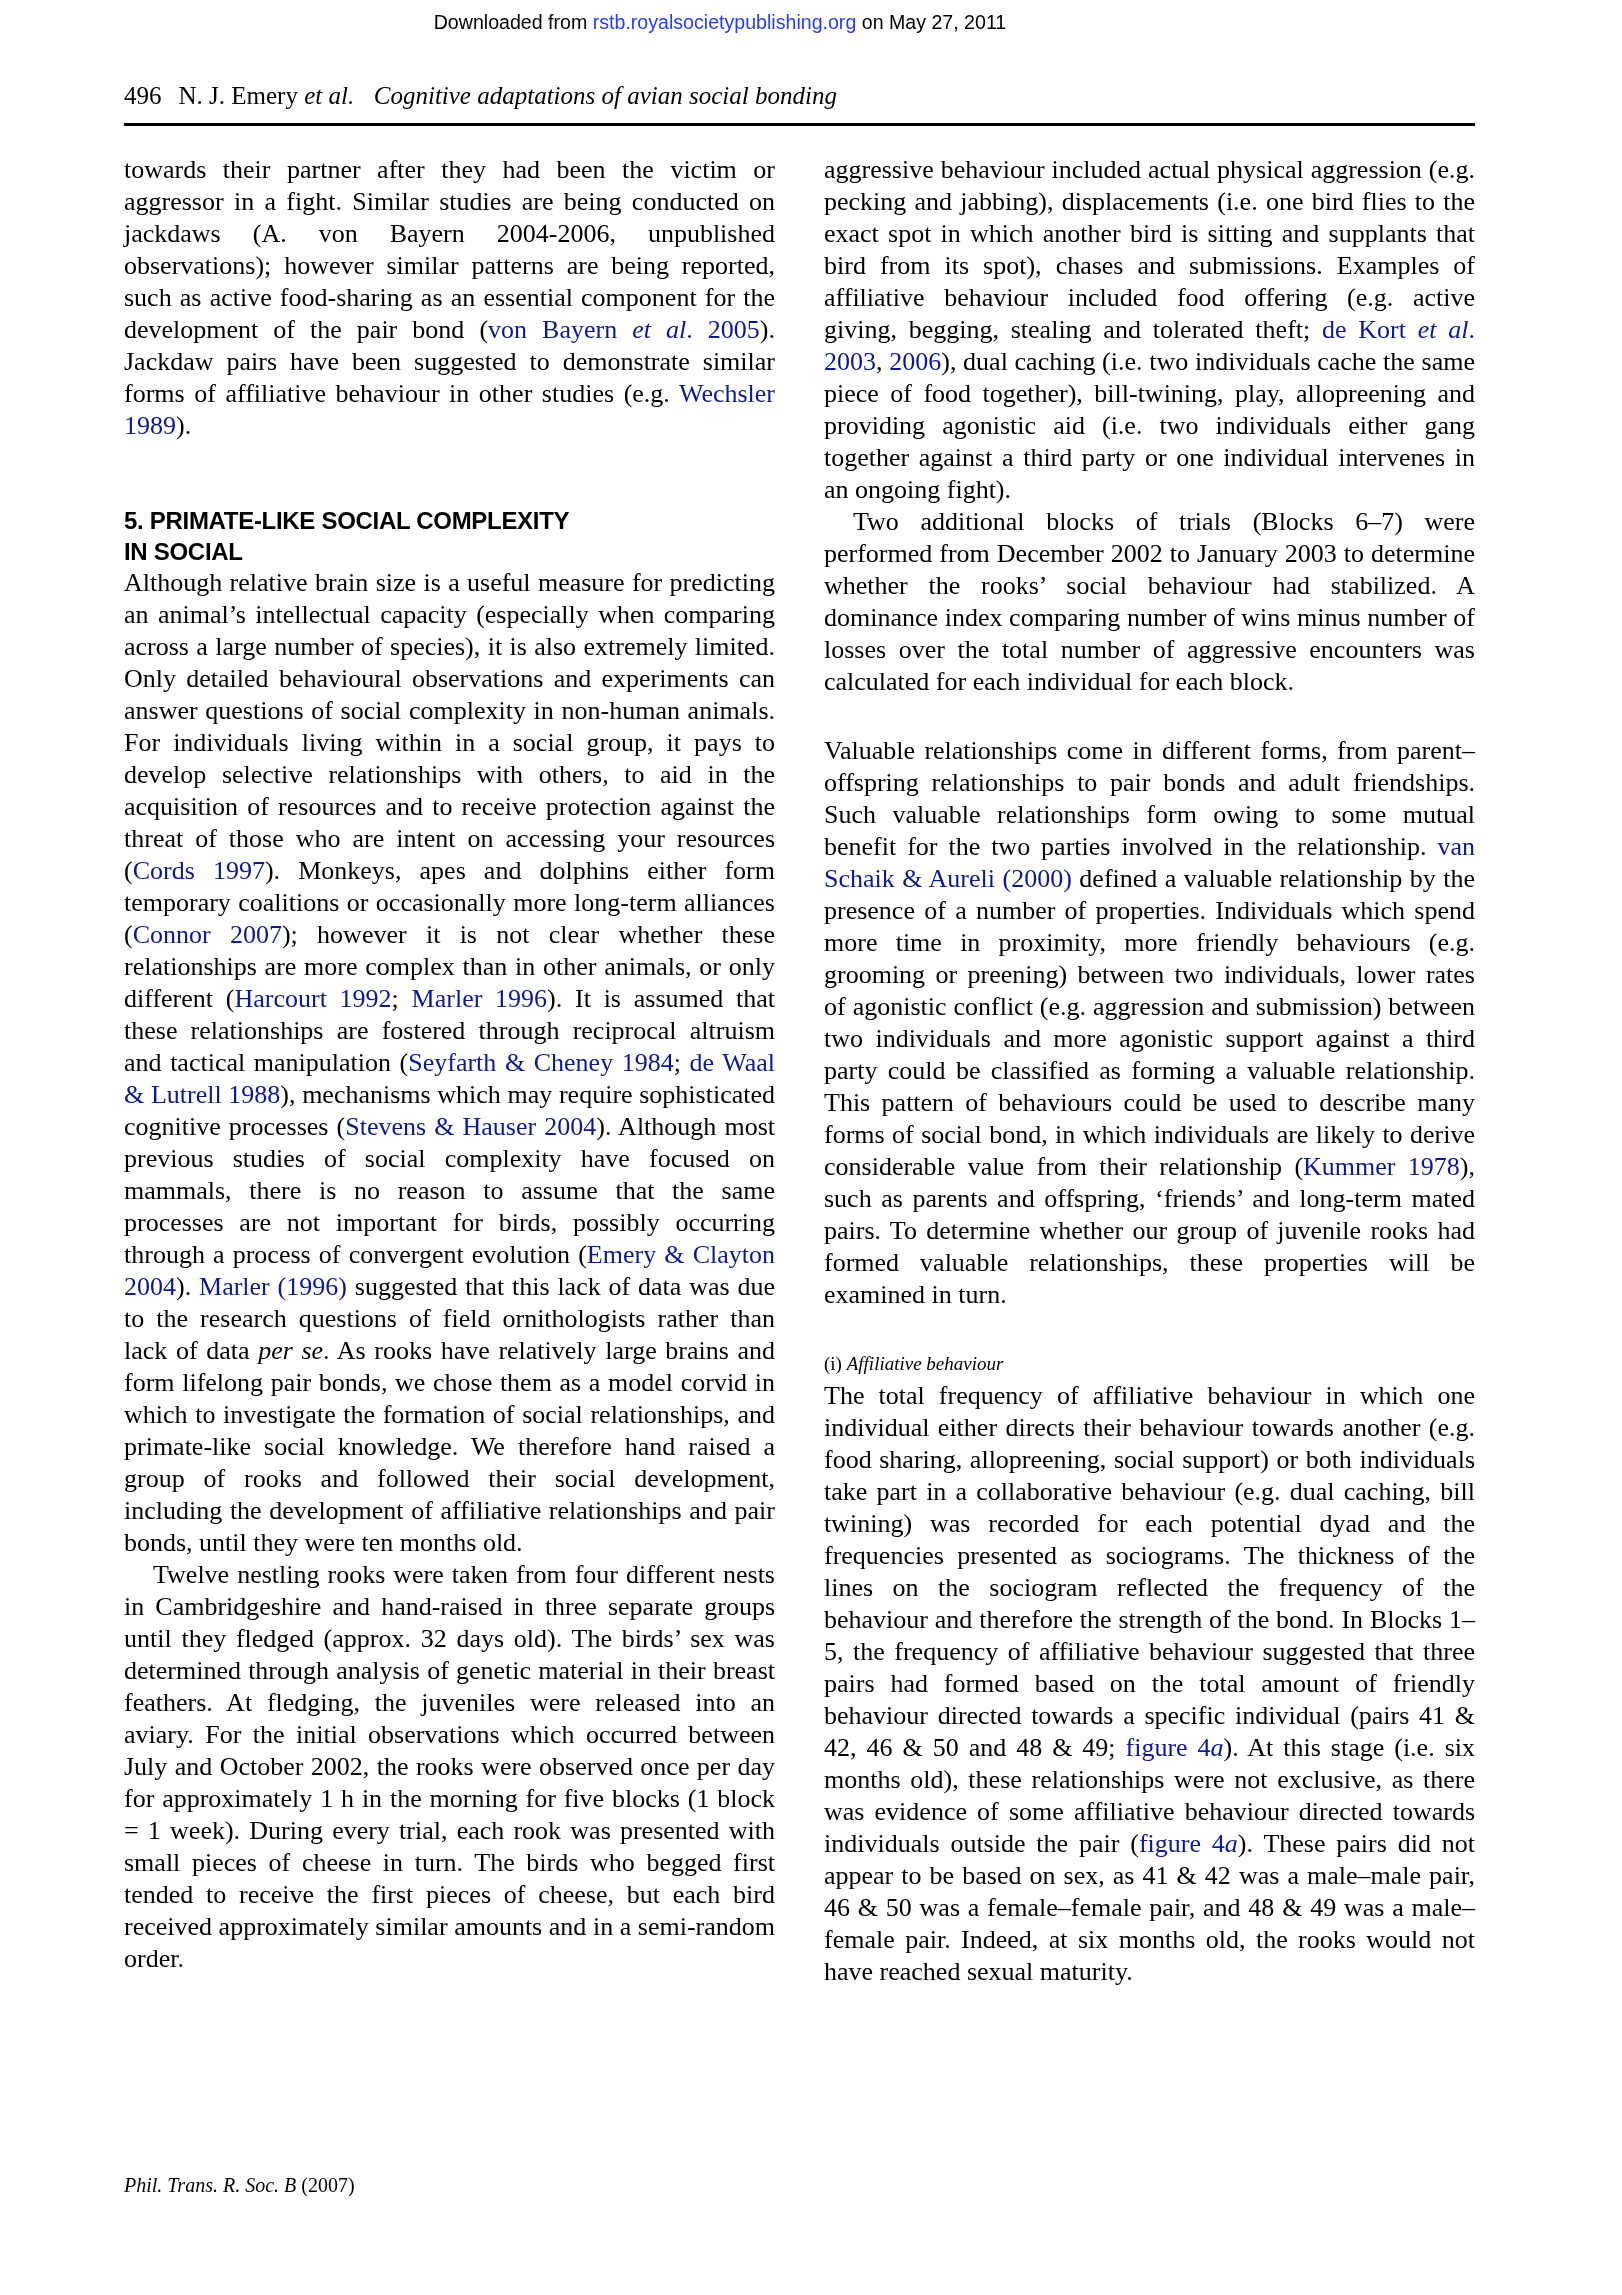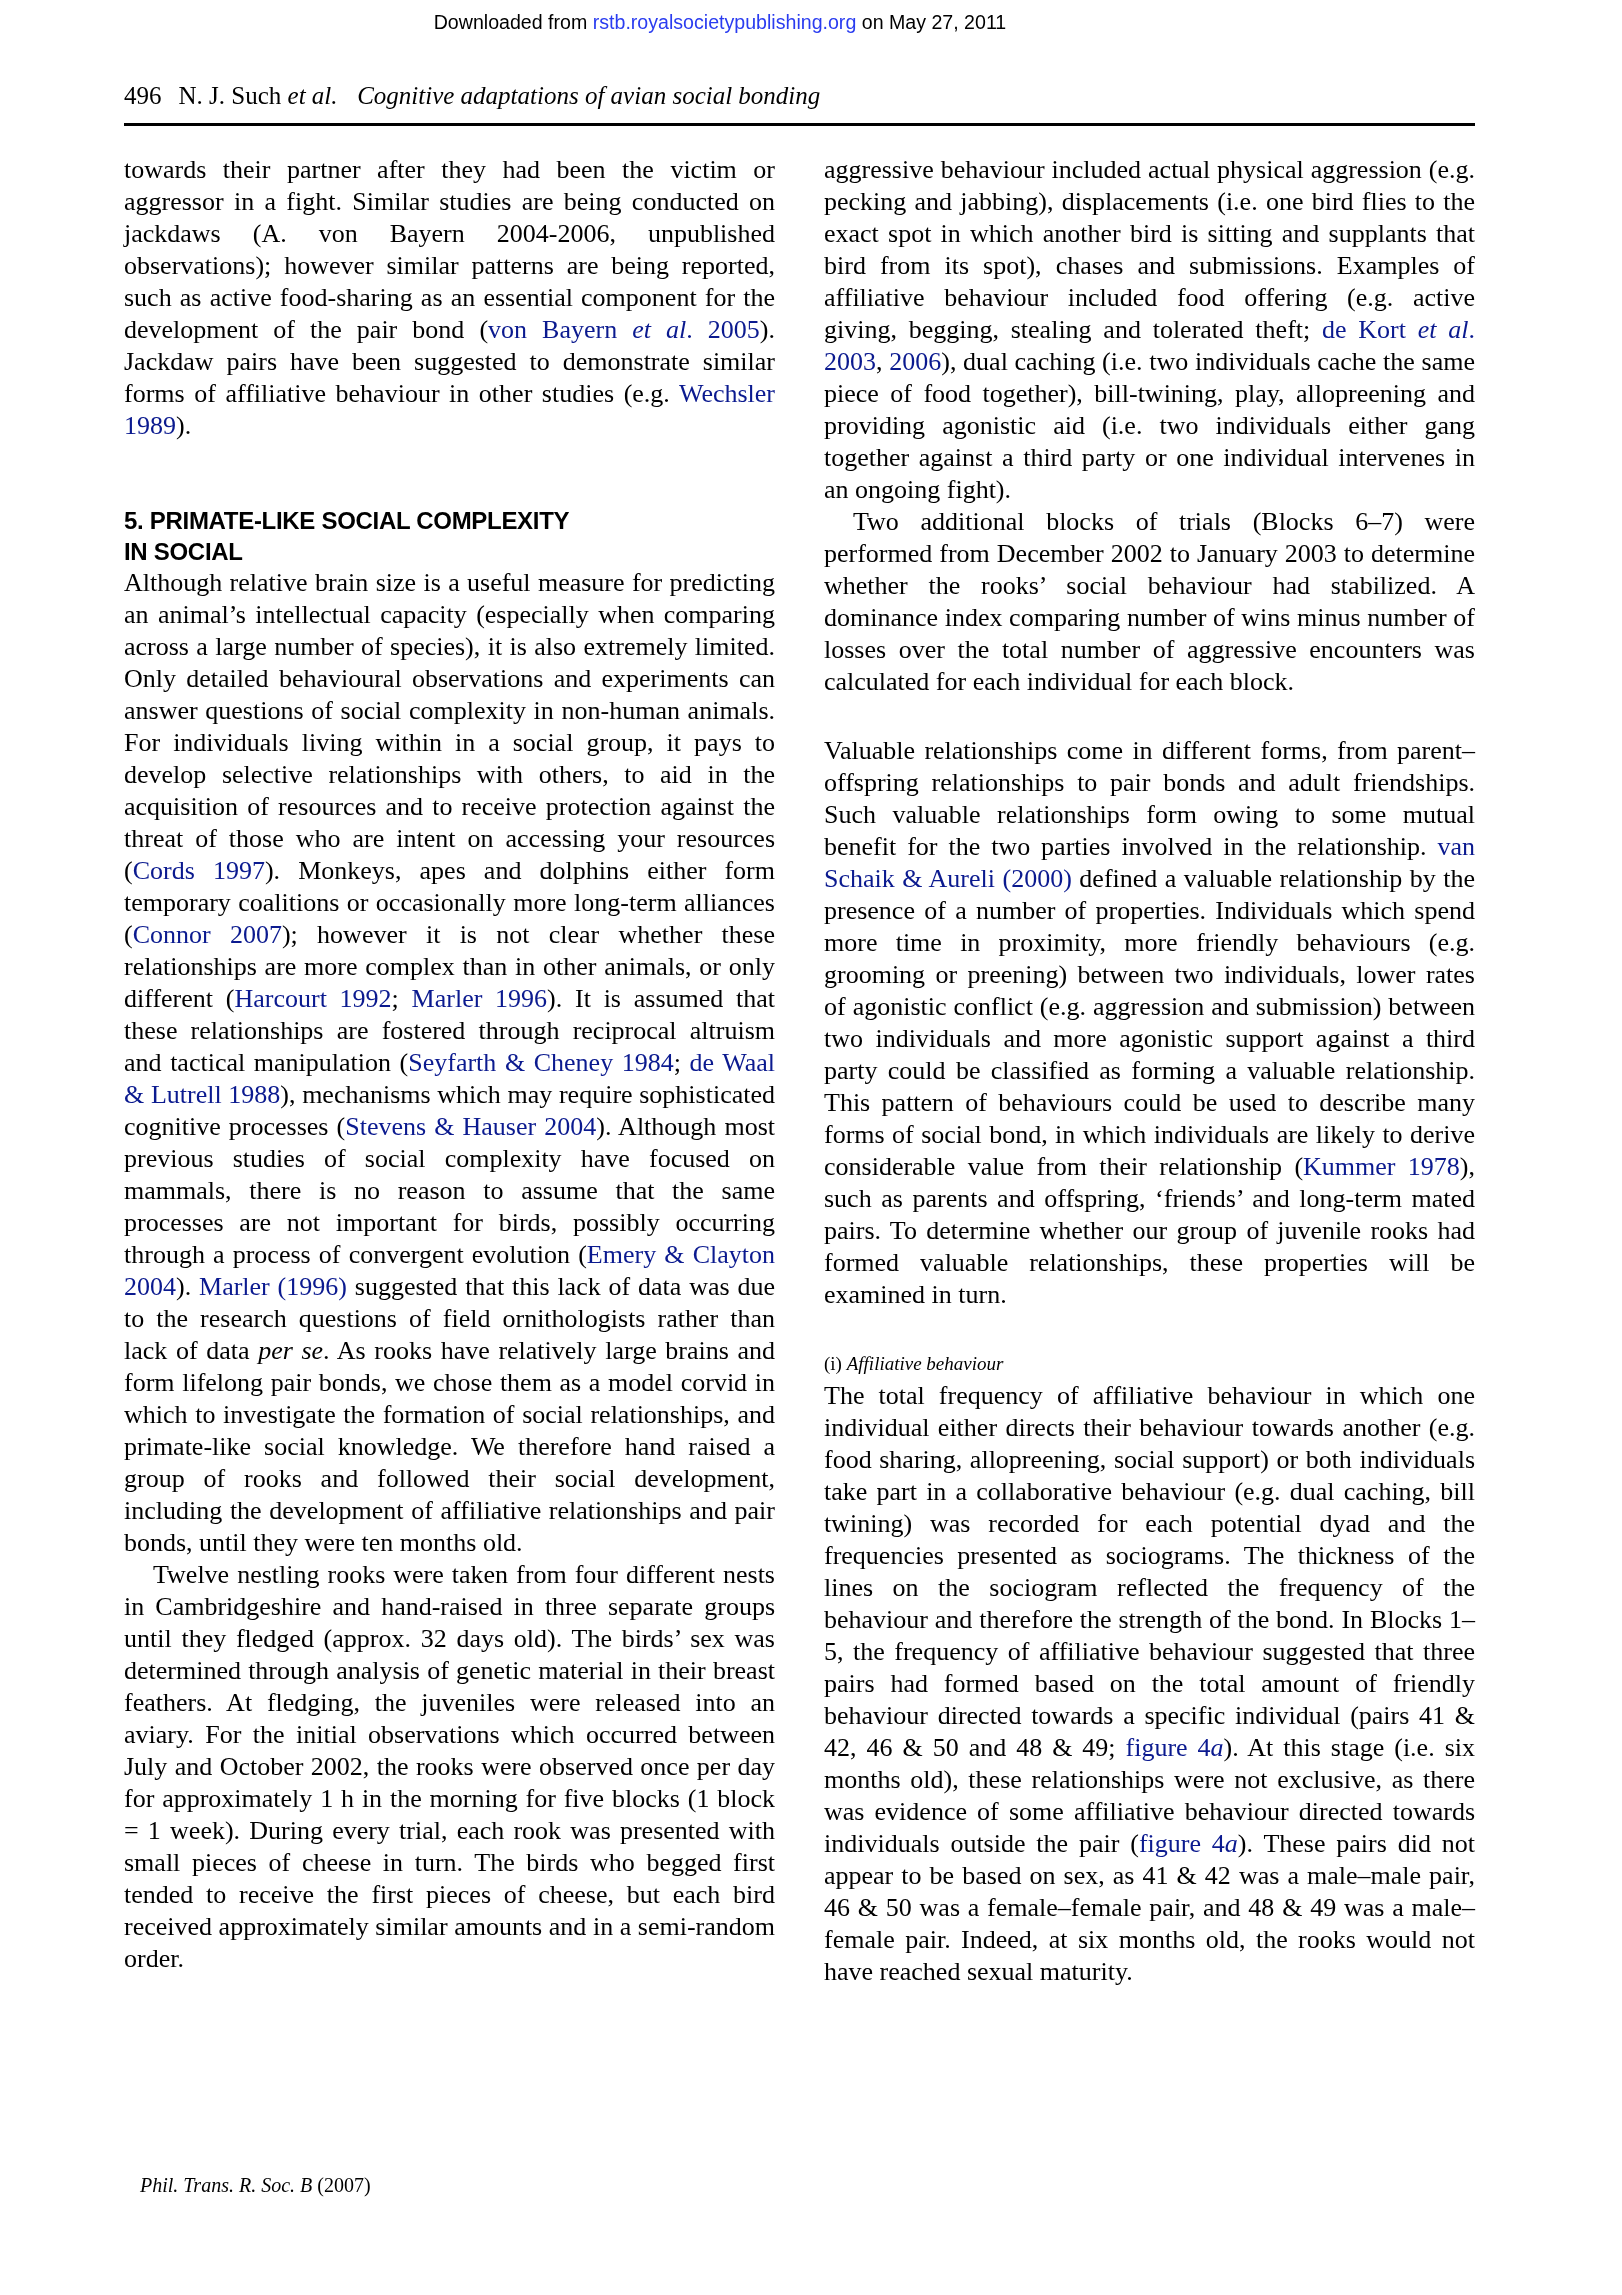--- a/index.html
+++ b/index.html
@@ -53,7 +53,7 @@
 </div>
 
 <div class="running-head">
-  <span class="pg">496</span><span><span>N. J. Such</span> <i>et al.</i></span><span class="auth"></span><i>Cognitive adaptations of avian social bonding</i>
+  <span class="pg">496</span><span><span>N. J. Emery</span> <i>et al.</i></span><span class="auth"></span><i>Cognitive adaptations of avian social bonding</i>
 </div>
 <div class="head-rule"></div>
 

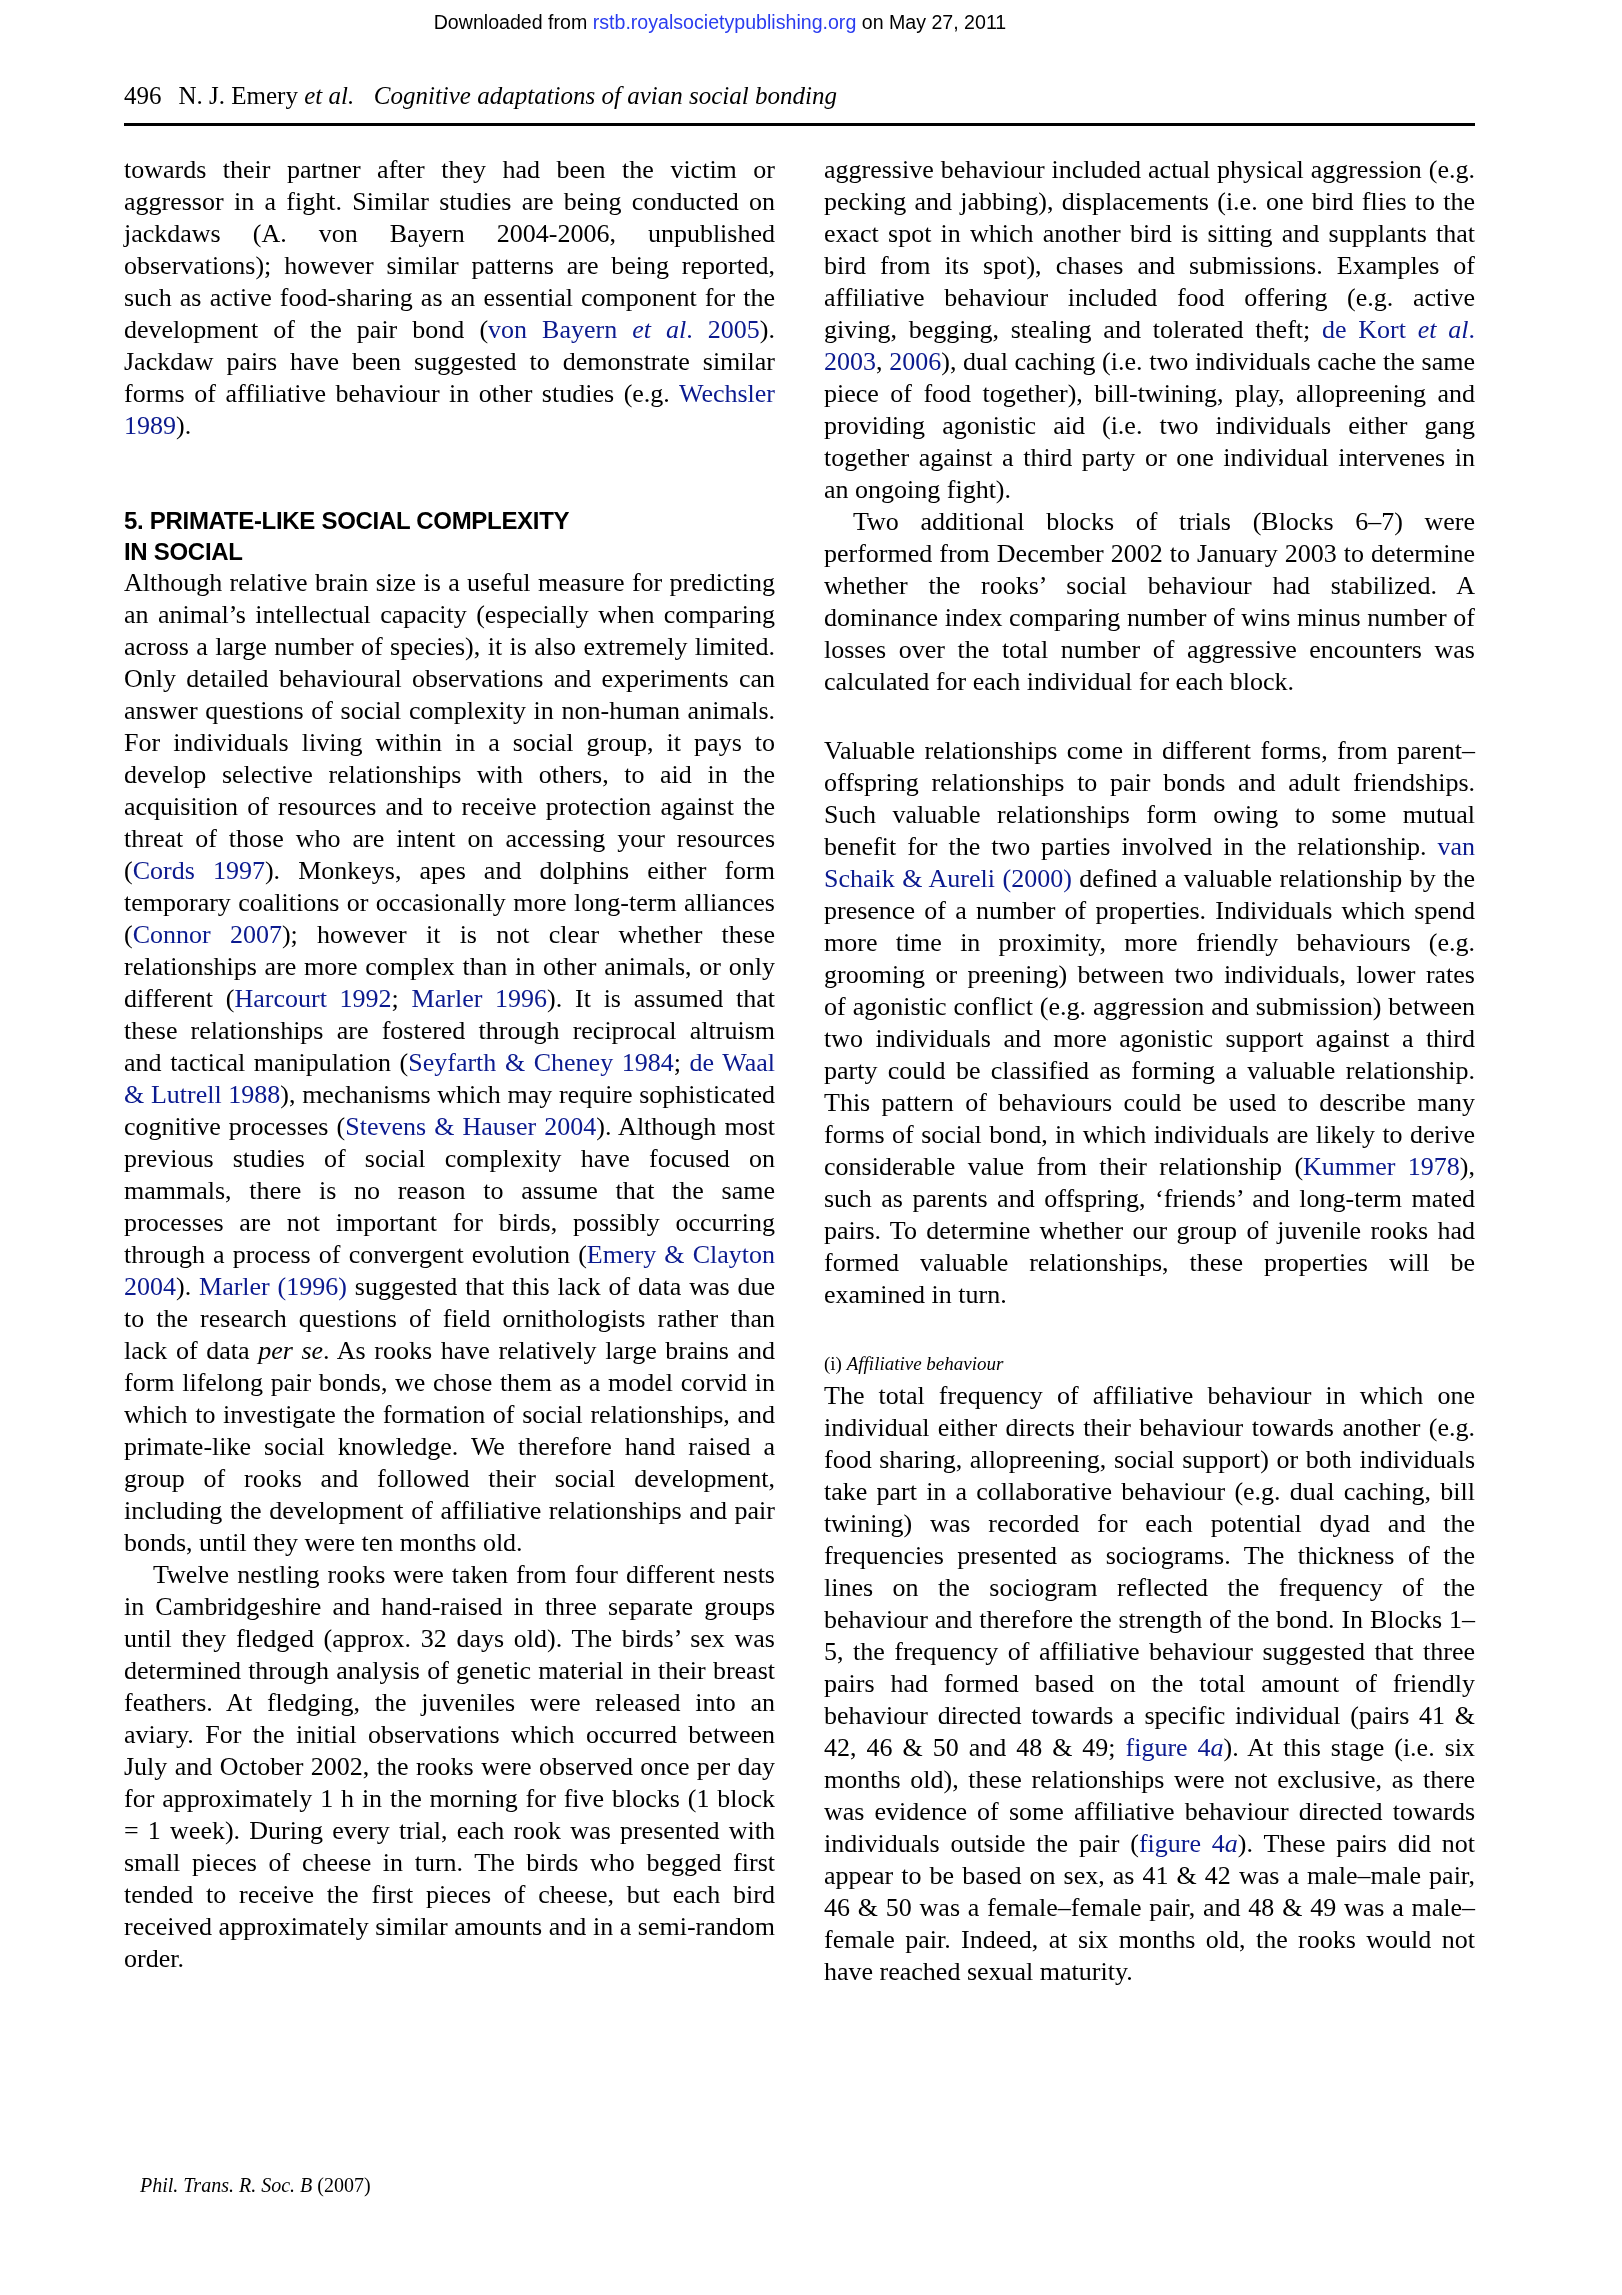--- a/index.html
+++ b/index.html
@@ -43,7 +43,7 @@
     position:absolute; top:2172px; left:124px;
     font-family:"Liberation Serif", serif; font-size:20px; line-height:26px;
   }
-  .footer i { font-style:italic;margin-left:16px; }
+  .footer i { font-style:italic; }
 </style>
 </head>
 <body>

